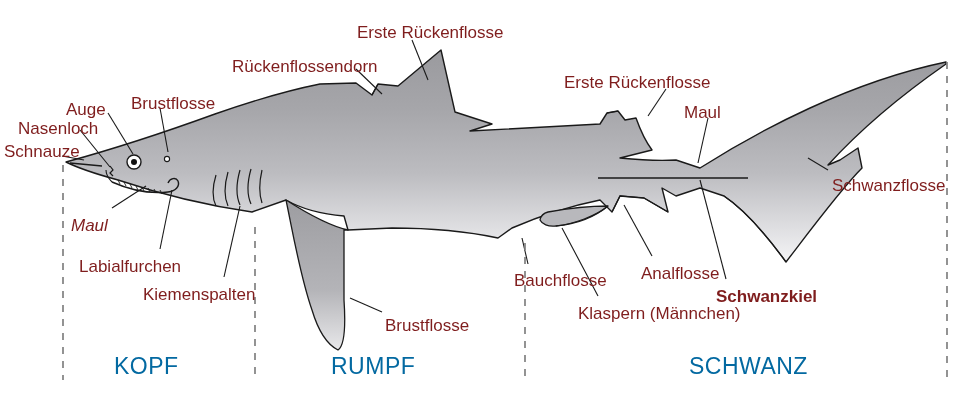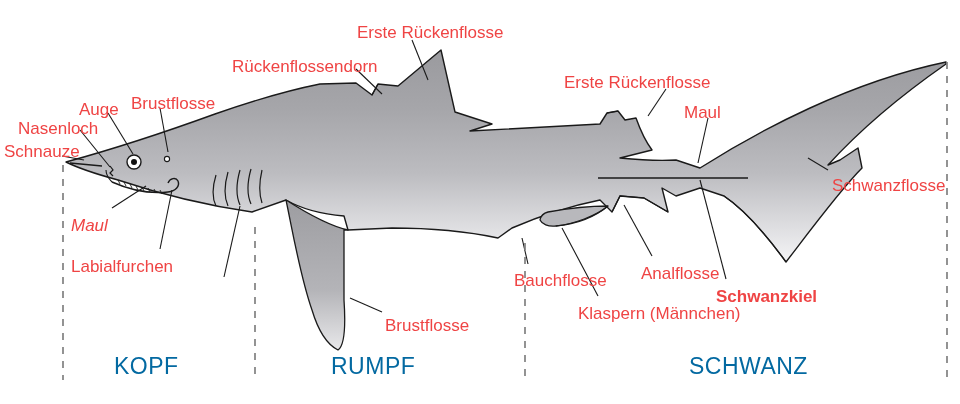--- a/index.html
+++ b/index.html
@@ -26,7 +26,7 @@
     position: absolute;
     font-family: "Liberation Sans", sans-serif;
     font-size: 17px;
-    color: #ef4444;
+    color: #7f1d1d;
     white-space: nowrap;
     line-height: 1;
   }

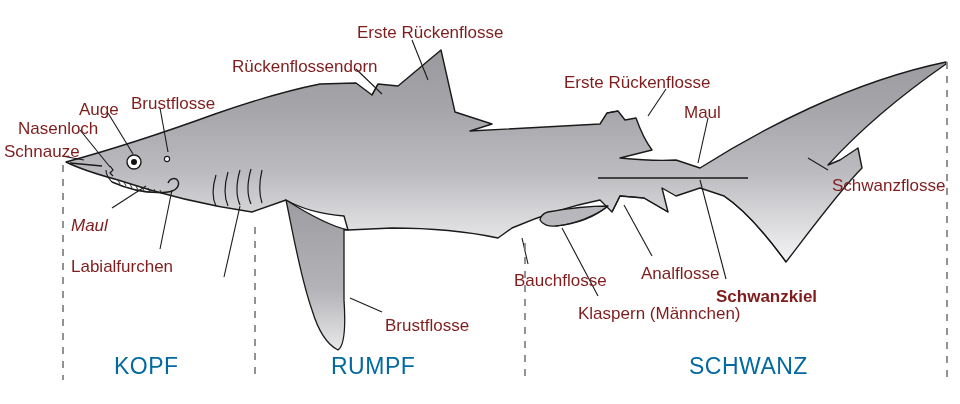--- a/index.html
+++ b/index.html
@@ -191,7 +191,7 @@
 
   <div class="lbl" style="left:4px; top:143px;">Schnauze</div>
   <div class="lbl" style="left:18px; top:120px;">Nasenloch</div>
-  <div class="lbl" style="left:79px; top:101px;">Auge</div>
+  <div class="lbl" style="left:66px; top:101px;">Auge</div>
   <div class="lbl" style="left:131px; top:95px;">Brustflosse</div>
   <div class="lbl" style="left:71px; top:217px;font-style:italic;">Maul</div>
   <div class="lbl" style="left:71px; top:258px;">Labialfurchen</div>

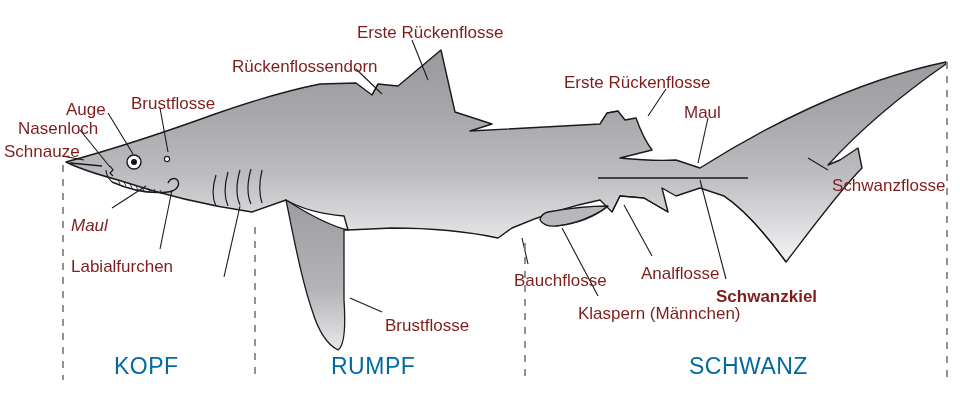--- a/index.html
+++ b/index.html
@@ -194,7 +194,7 @@
   <div class="lbl" style="left:66px; top:101px;">Auge</div>
   <div class="lbl" style="left:131px; top:95px;">Brustflosse</div>
   <div class="lbl" style="left:71px; top:217px;font-style:italic;">Maul</div>
-  <div class="lbl" style="left:71px; top:258px;">Labialfurchen</div>
+  <div class="lbl" style="left:79px; top:258px;">Labialfurchen</div>
   <div class="lbl" style="left:232px; top:58px;">Rückenflossendorn</div>
   <div class="lbl" style="left:357px; top:24px;">Erste Rückenflosse</div>
   <div class="lbl" style="left:564px; top:74px;">Erste Rückenflosse</div>

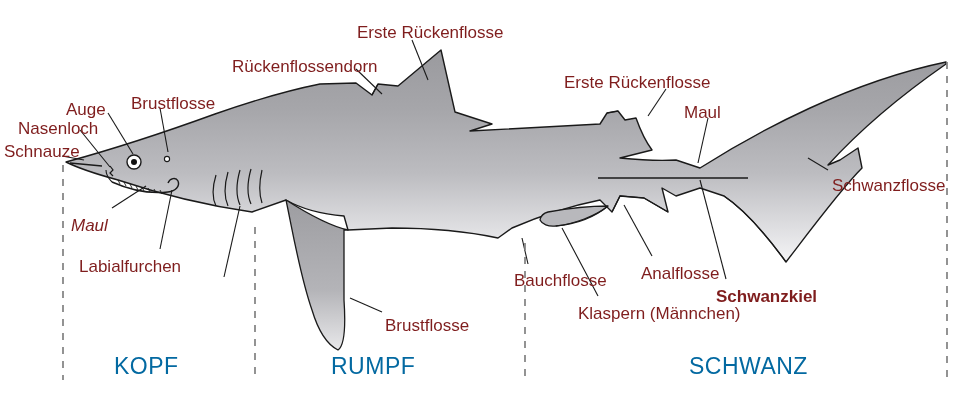--- a/index.html
+++ b/index.html
@@ -195,6 +195,7 @@
   <div class="lbl" style="left:131px; top:95px;">Brustflosse</div>
   <div class="lbl" style="left:71px; top:217px;font-style:italic;">Maul</div>
   <div class="lbl" style="left:79px; top:258px;">Labialfurchen</div>
+  <div class="lbl" style="left:143px; top:286px;">Kiemenspalten</div>
   <div class="lbl" style="left:232px; top:58px;">Rückenflossendorn</div>
   <div class="lbl" style="left:357px; top:24px;">Erste Rückenflosse</div>
   <div class="lbl" style="left:564px; top:74px;">Erste Rückenflosse</div>

